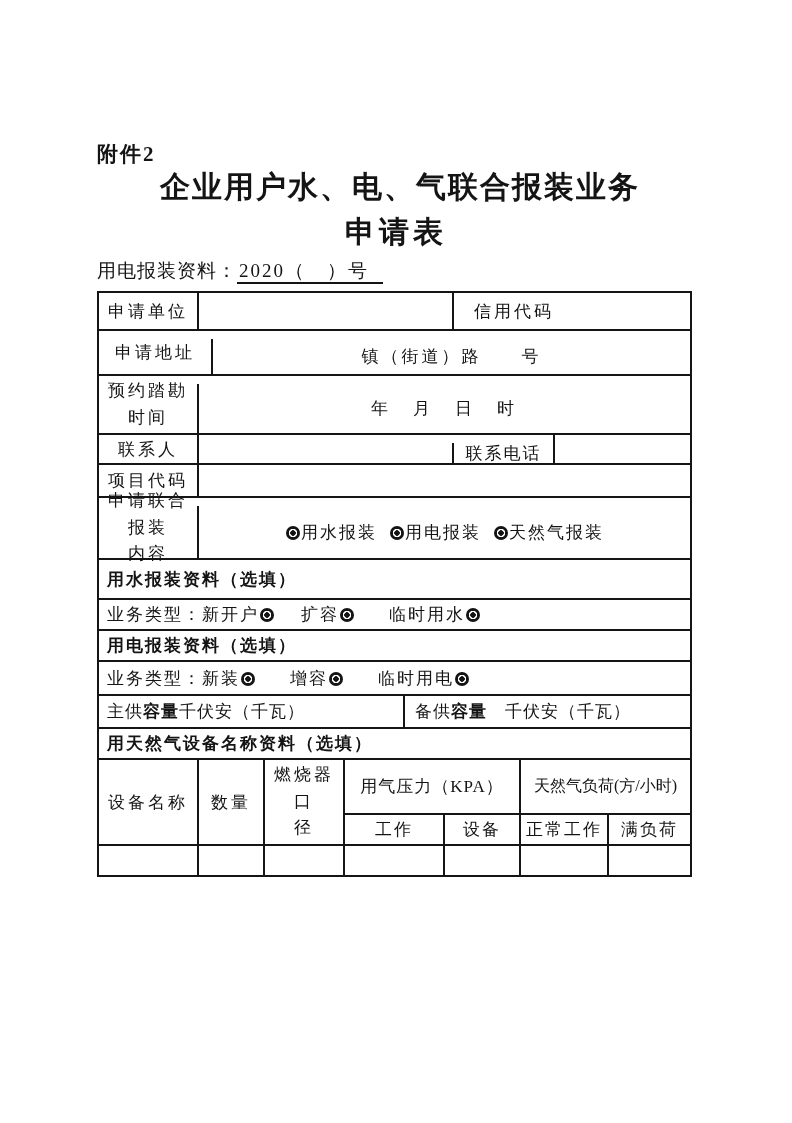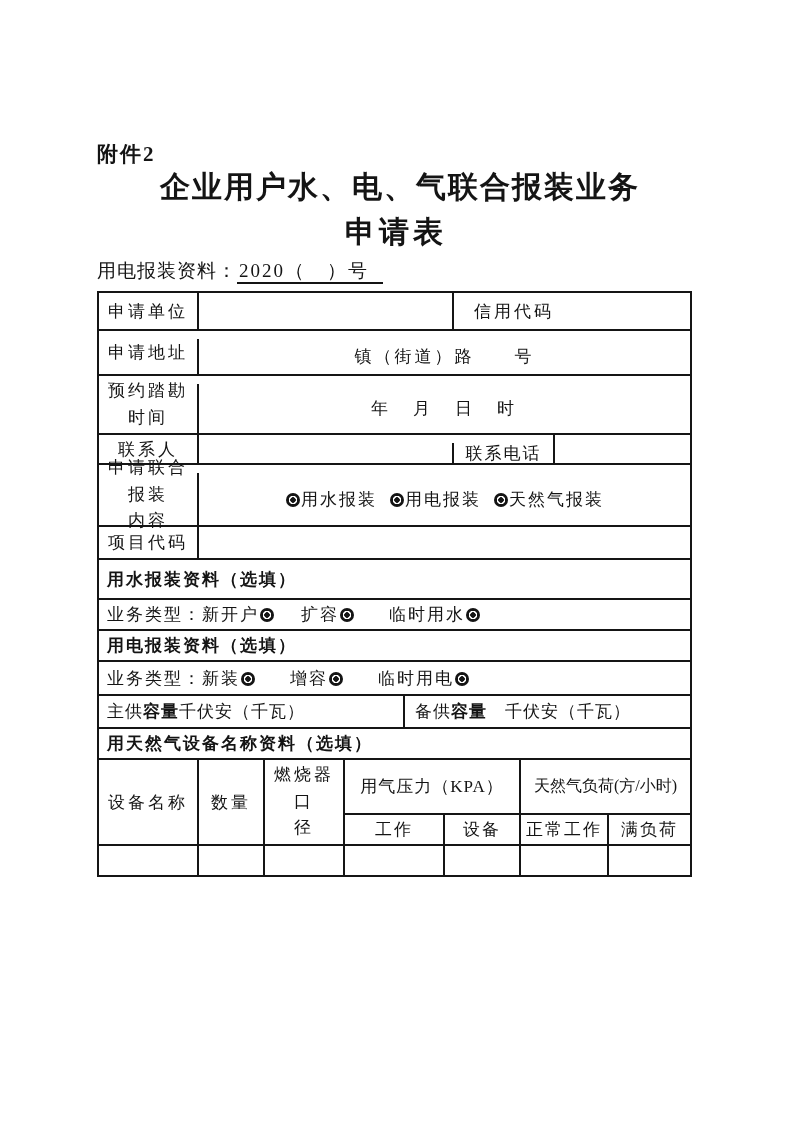--- a/index.html
+++ b/index.html
@@ -89,7 +89,7 @@
     </div>
 
     <div class="r" style="height:45px">
-      <div class="c lbl" style="width:98px">申请地址</div>
+      <div class="c lbl" style="width:112px">申请地址</div>
       <div class="c flex1 center" style="letter-spacing:3px">镇（街道）路　　号</div>
     </div>
 

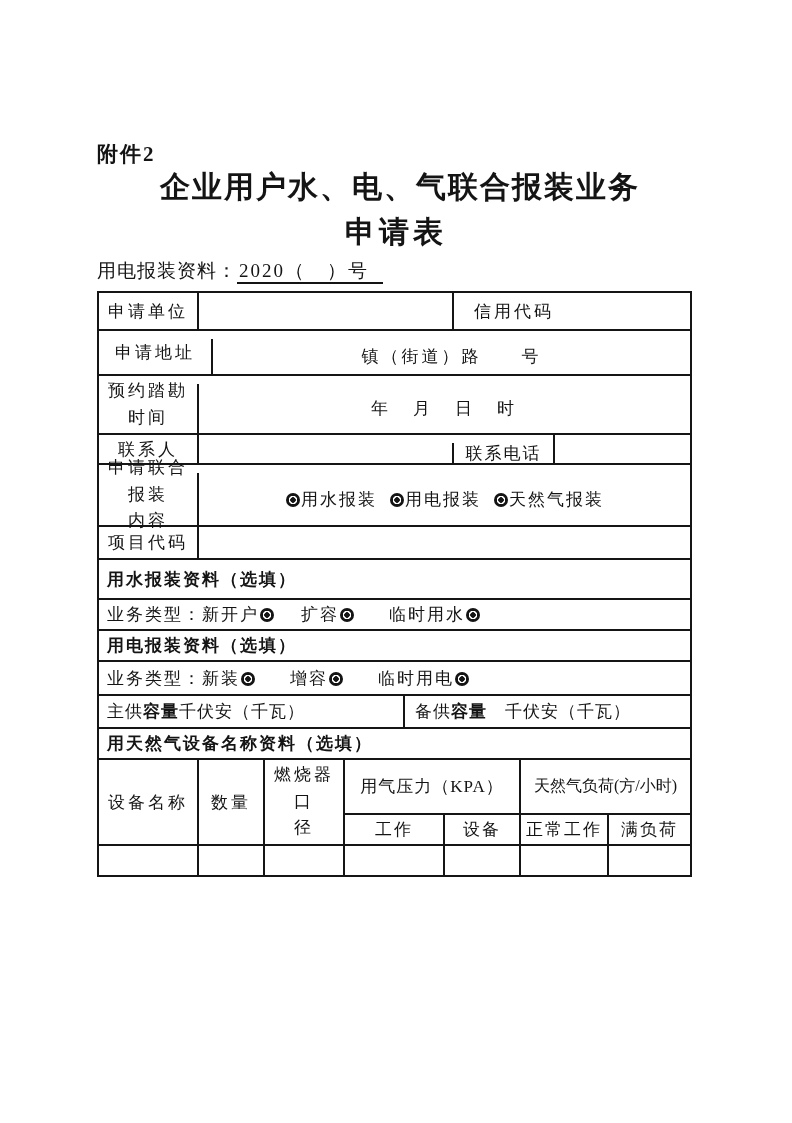--- a/index.html
+++ b/index.html
@@ -108,6 +108,11 @@
       <div class="c flex1"></div>
     </div>
 
+    <div class="r" style="height:33px">
+      <div class="c lbl" style="width:98px">项目代码</div>
+      <div class="c flex1"></div>
+    </div>
+
     <div class="r" style="height:62px">
       <div class="c lbl stack" style="width:98px">
         <div>申请联合报装</div>
@@ -118,11 +123,6 @@
         <span class="opt gap12"><span class="dot"></span><span>用电报装</span></span>
         <span class="opt gap12"><span class="dot"></span><span>天然气报装</span></span>
       </div>
-    </div>
-
-    <div class="r" style="height:33px">
-      <div class="c lbl" style="width:98px">项目代码</div>
-      <div class="c flex1"></div>
     </div>
 
     <div class="r" style="height:40px">

